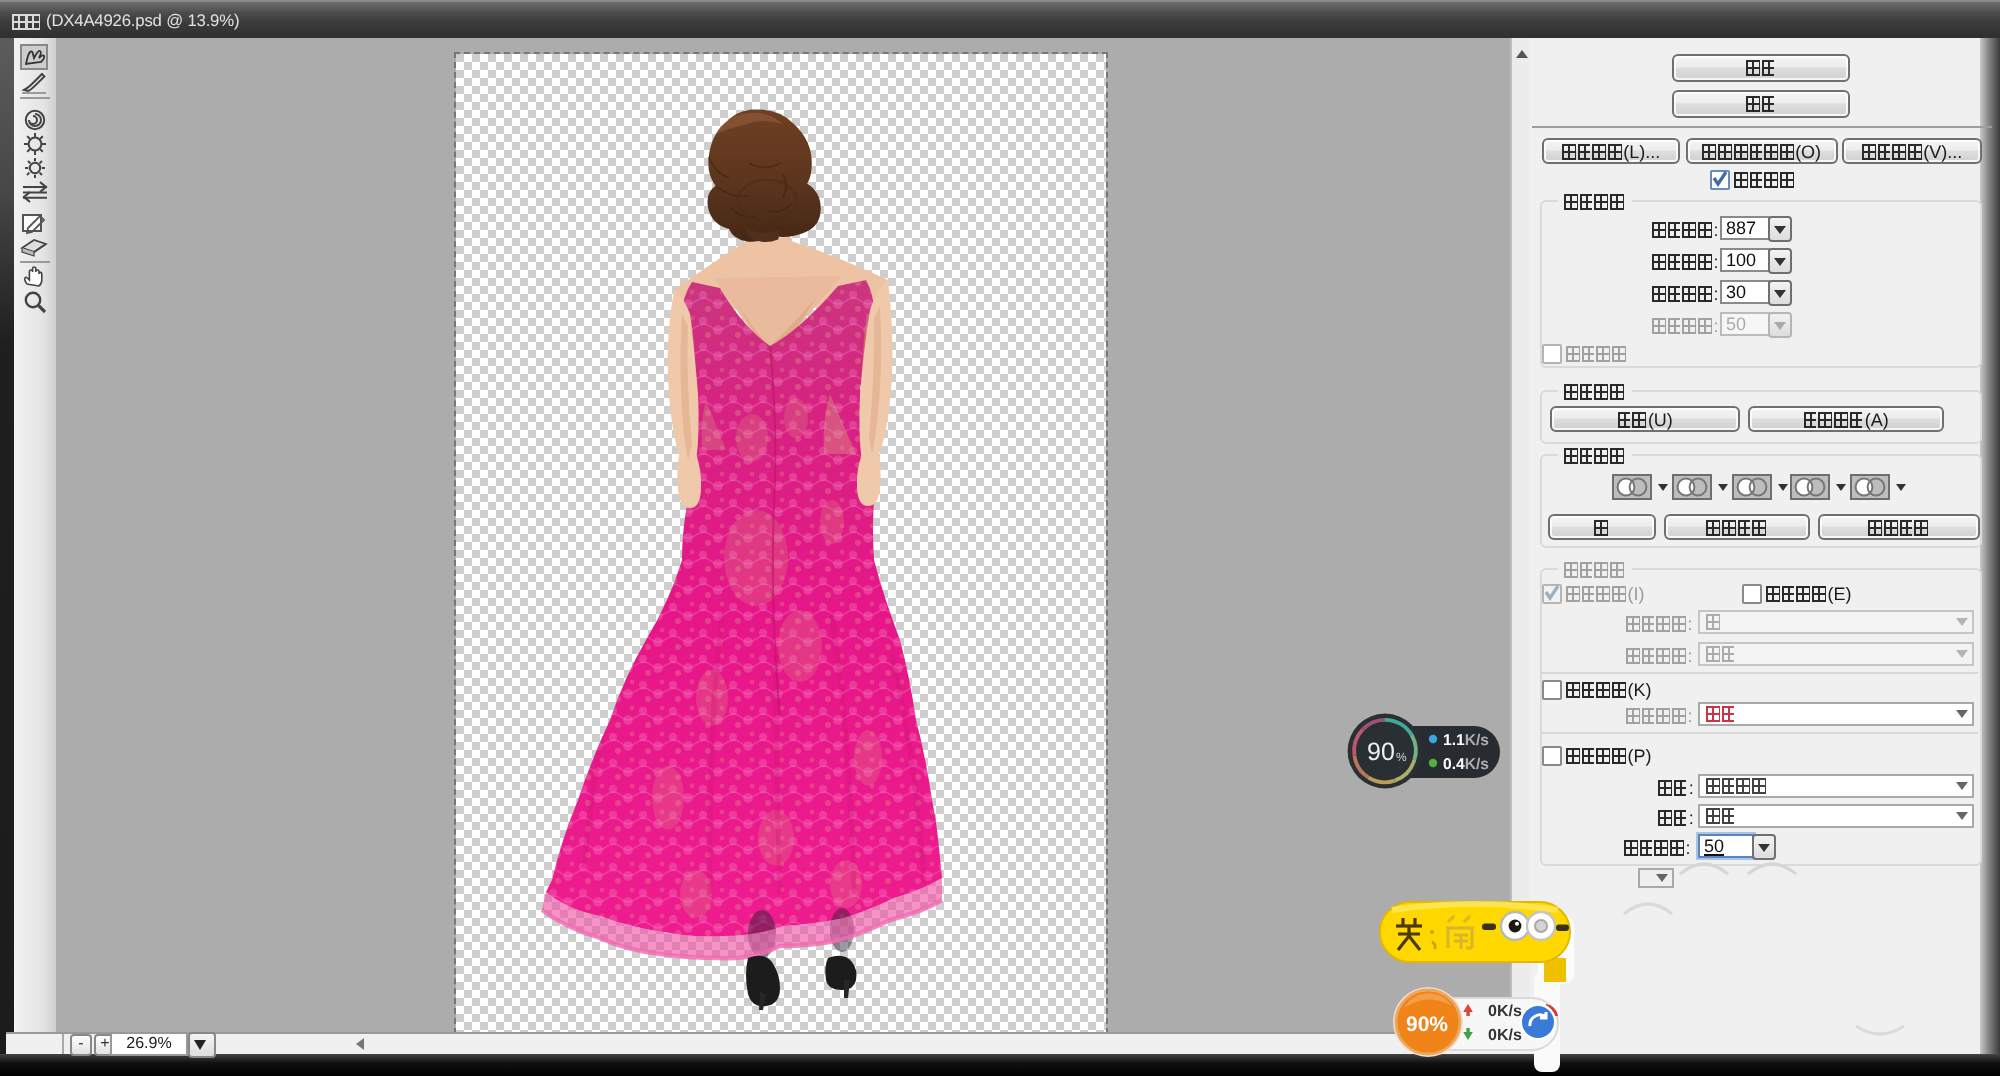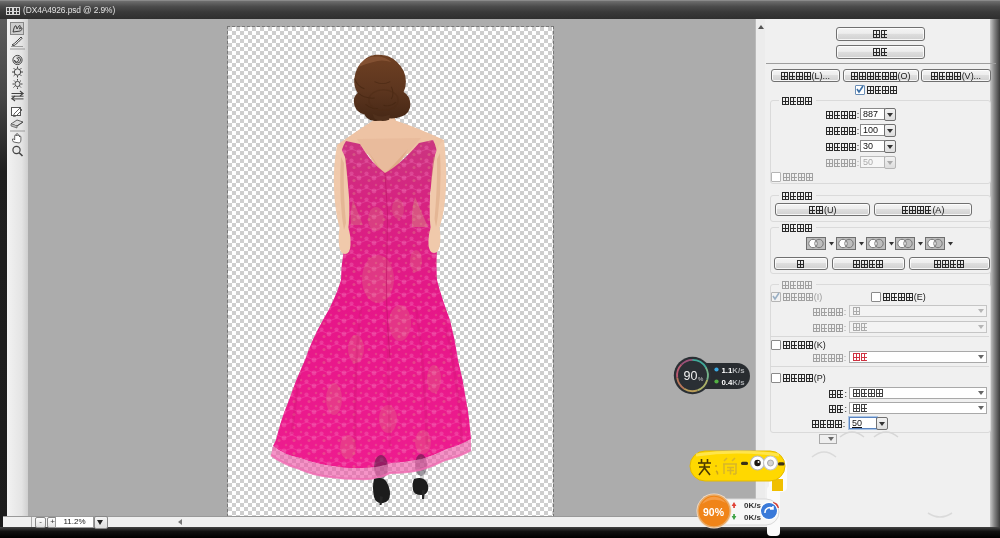--- a/index.html
+++ b/index.html
@@ -40,7 +40,7 @@
   <div class="abs" style="left:0;top:0;width:1000px;height:19px;background:linear-gradient(#6e6e6e,#4c4c4c 30%,#3a3a3a 60%,#2f2f2f);border-top:1px solid #8a8a8a;box-sizing:border-box;"></div>
   <div class="abs" style="left:6px;top:5px;font-size:8.4px;color:#e2e2e2;letter-spacing:-0.1px;">
     <span class="c" style="width:6.5px;height:7.5px;opacity:.95"></span><span class="c" style="width:6.5px;height:7.5px;opacity:.95"></span>
-    <span style="vertical-align:0.5px">(DX4A4926.psd @ 2.9%)</span>
+    <span style="vertical-align:0.5px">(DX4A4926.psd @ 13.9%)</span>
   </div>
 
   <div class="abs" style="left:0;top:19px;width:7px;height:508px;background:linear-gradient(#5c5c5c,#474747 15%,#1f1f1f 30%,#1b1b1b);"></div>

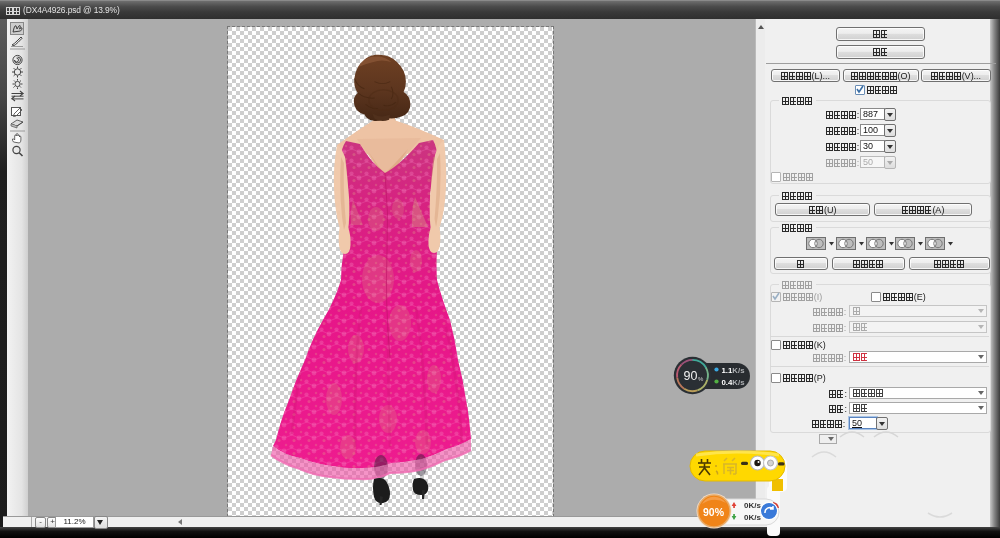--- a/index.html
+++ b/index.html
@@ -361,7 +361,7 @@
   <div id="statusbar">
     <div class="abs" style="left:35px;top:517px;width:9px;height:9px;border:1px solid #888;background:linear-gradient(#fdfdfd,#e2e2e2);border-radius:2px;font-size:8px;line-height:7px;text-align:center;color:#333;">-</div>
     <div class="abs" style="left:47px;top:517px;width:9px;height:9px;border:1px solid #888;background:linear-gradient(#fdfdfd,#e2e2e2);border-radius:2px;font-size:8px;line-height:8px;text-align:center;color:#333;">+</div>
-    <div class="abs" style="left:55px;top:516px;width:37px;height:10px;border:1px solid #999;background:#fff;font-size:8px;color:#222;text-align:center;line-height:10px;">11.2%</div>
+    <div class="abs" style="left:55px;top:516px;width:37px;height:10px;border:1px solid #999;background:#fff;font-size:8px;color:#222;text-align:center;line-height:10px;">26.9%</div>
     <div class="abs" style="left:94px;top:516px;width:12px;height:11px;border:1px solid #888;background:linear-gradient(#f5f5f5,#ddd);border-radius:2px;"></div>
     <div class="abs" style="left:97px;top:520px;width:0;height:0;border-left:3.5px solid transparent;border-right:3.5px solid transparent;border-top:5px solid #222;"></div>
     <div class="abs" style="left:178px;top:519px;width:0;height:0;border-top:3px solid transparent;border-bottom:3px solid transparent;border-right:4px solid #777;"></div>

